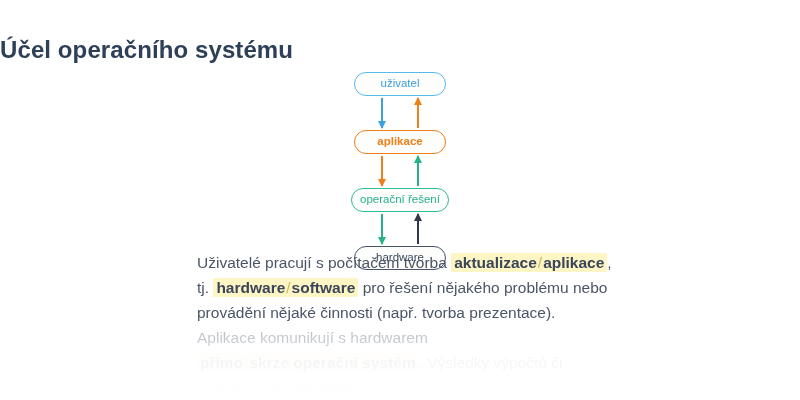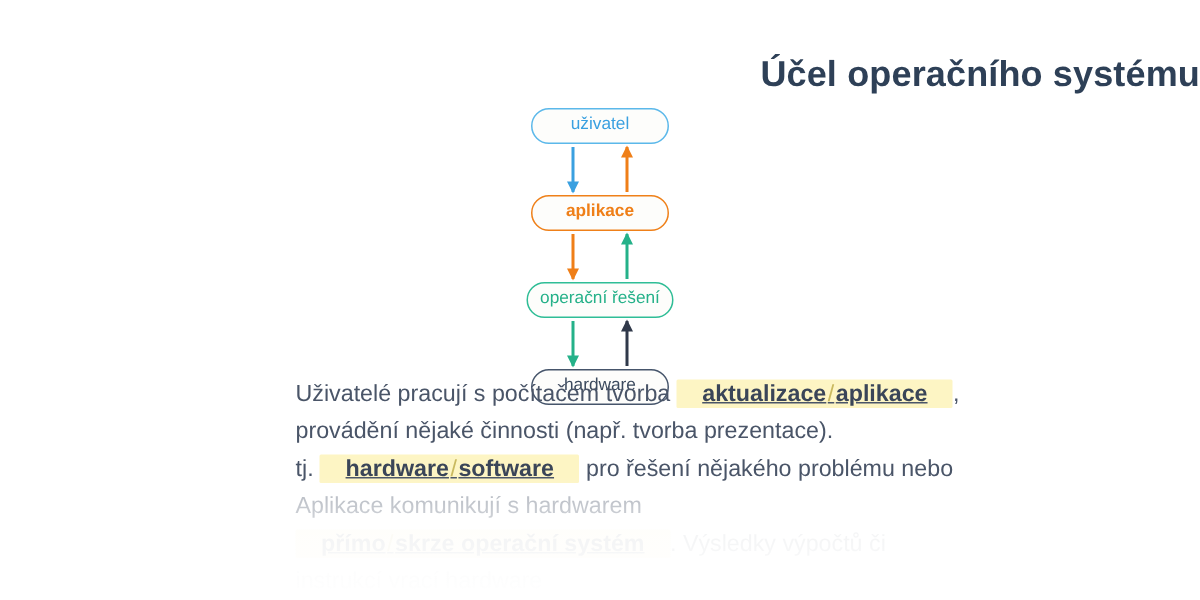--- a/index.html
+++ b/index.html
@@ -27,7 +27,7 @@
     top: 36px;
     left: 0;
     width: 800px;
-    text-align: right;
+    text-align: left;
     font-size: 24px;
     font-weight: bold;
     color: #2e4057;

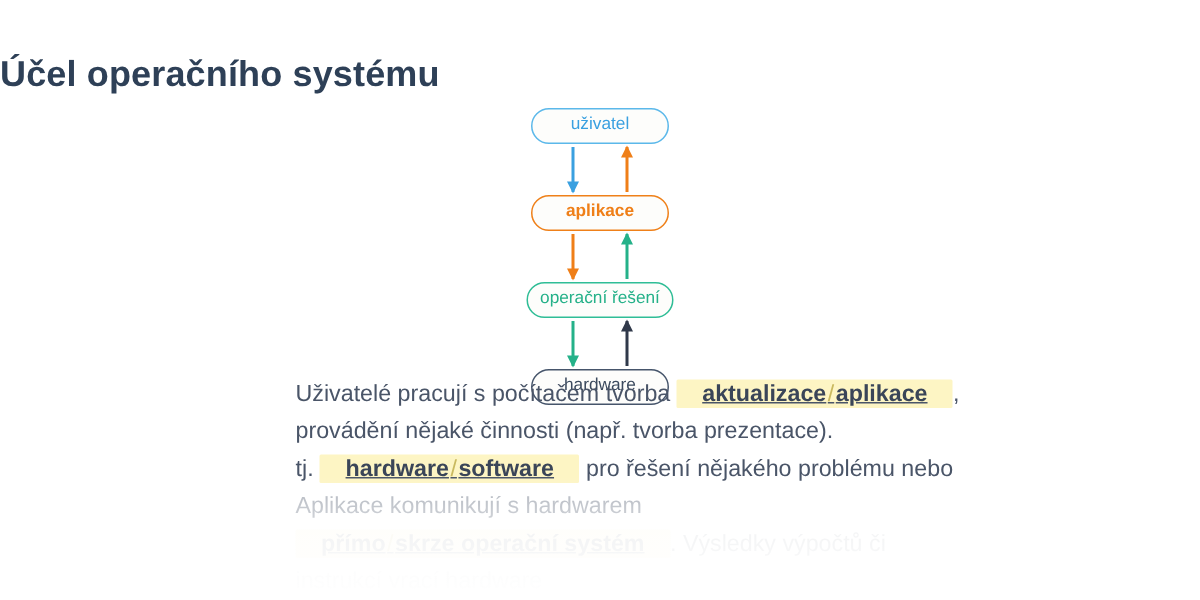--- a/index.html
+++ b/index.html
@@ -119,8 +119,7 @@
   .hl-pair {
     background: #fdf5c4;
     border-radius: 1px;
-    padding: 1px 17px;
-    text-decoration: underline;
+    padding: 1px 3px;
   }
   .hl-pair b { font-weight: bold; color: #3a4558; }
   .sep { color: #c9b95f; font-weight: normal; padding: 0 1px; }

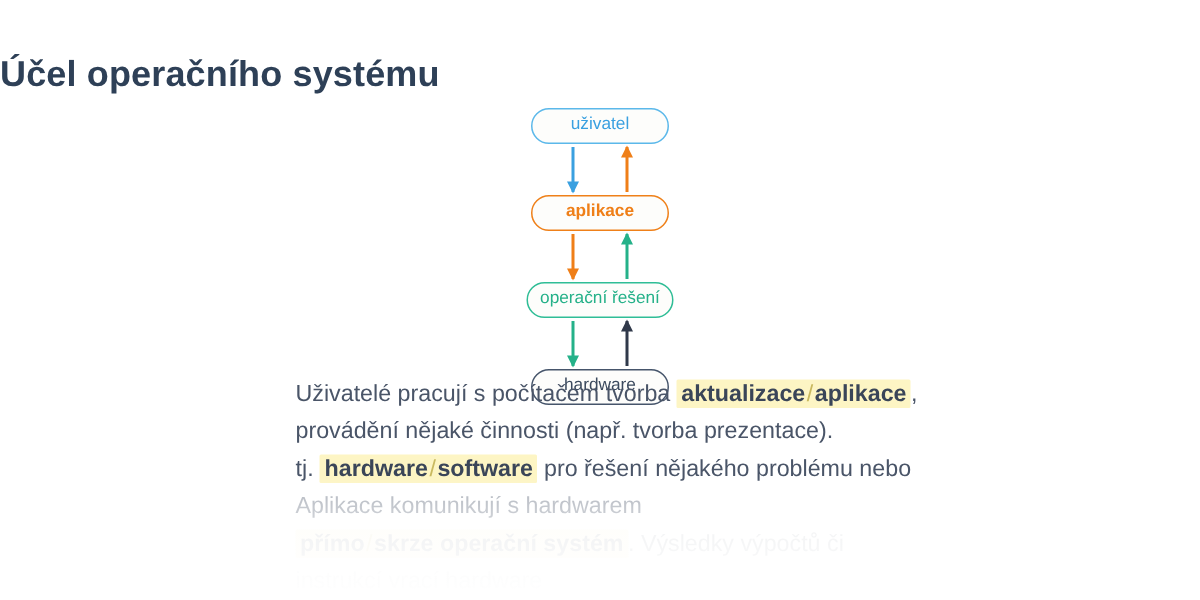--- a/index.html
+++ b/index.html
@@ -204,12 +204,12 @@
       <span>Uživatelé pracují s počítačem tvorba </span><span class="hl-pair"><b>aktualizace</b><span class="sep">/</span><b>aplikace</b></span><span>,</span>
     </div>
 
-    <div class="line">provádění nějaké činnosti (např. tvorba prezentace).</div>
-
     <div class="line">
       <span>tj. </span><span class="hl-pair"><b>hardware</b><span class="sep">/</span><b>software</b></span><span> pro řešení nějakého problému nebo</span>
     </div>
 
+    <div class="line">provádění nějaké činnosti (např. tvorba prezentace).</div>
+
     <div class="line fade-1">Aplikace komunikují s hardwarem</div>
 
     <div class="line fade-2">

